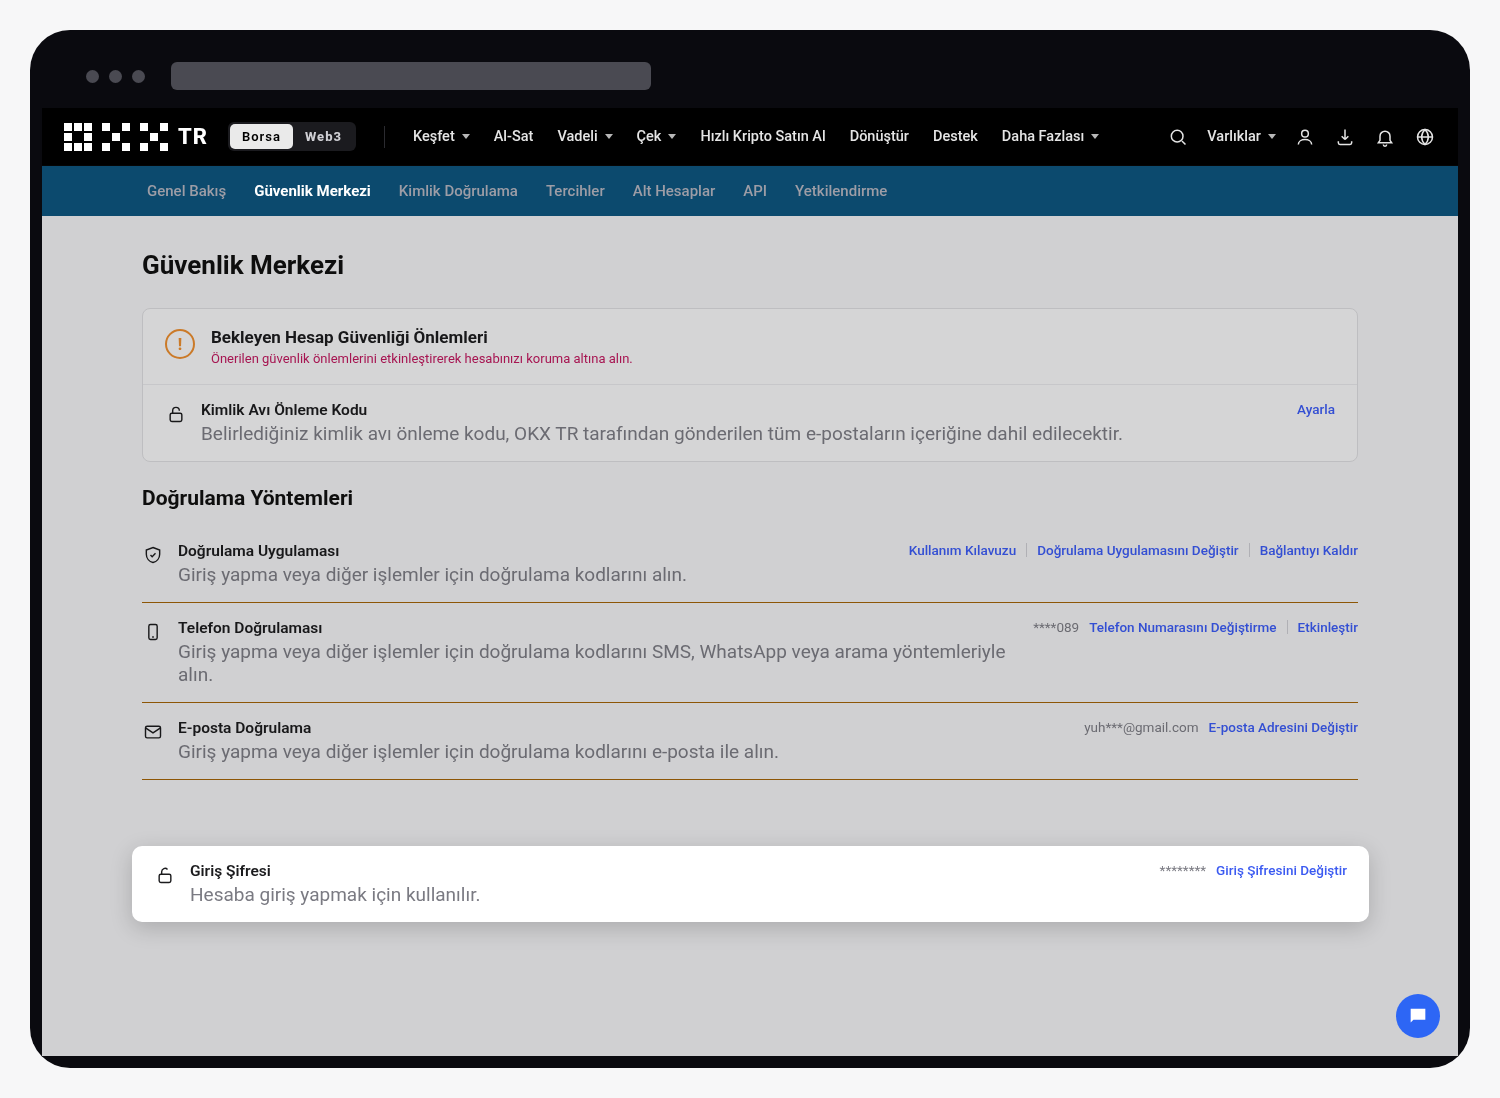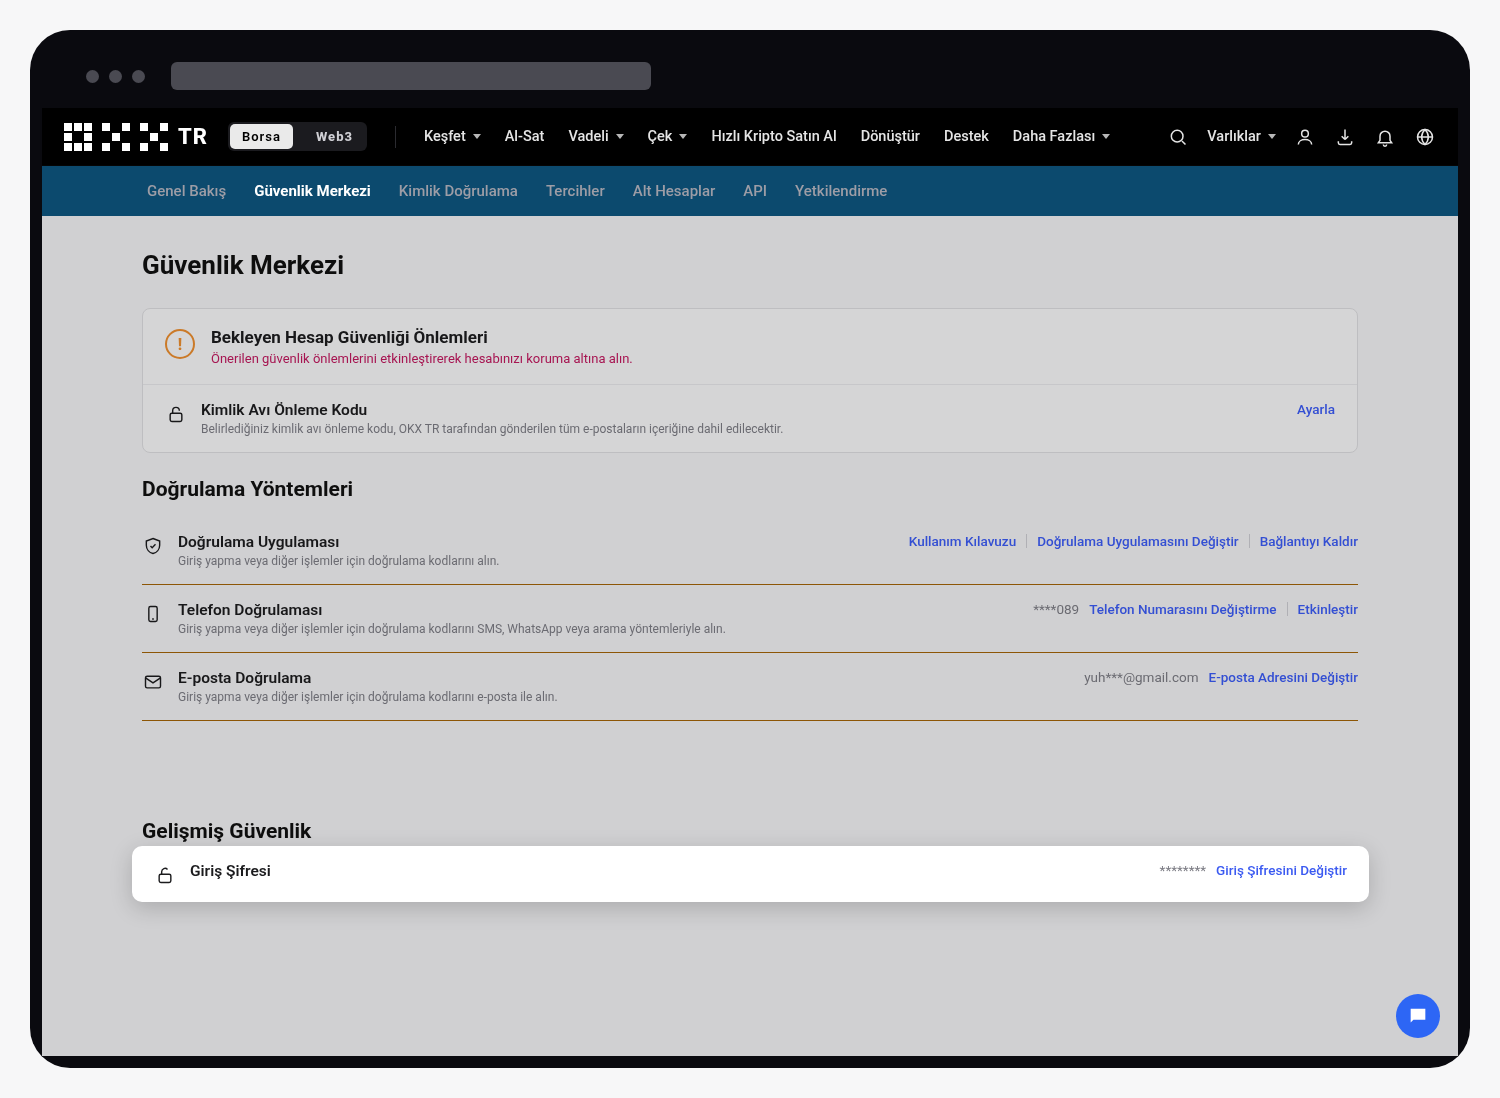--- a/index.html
+++ b/index.html
@@ -75,7 +75,6 @@
     padding: 2px;
     font-size: 13px;
     margin-left: 10px;
-    gap: 11px;
   }
   .seg {
     padding: 5px 12px;

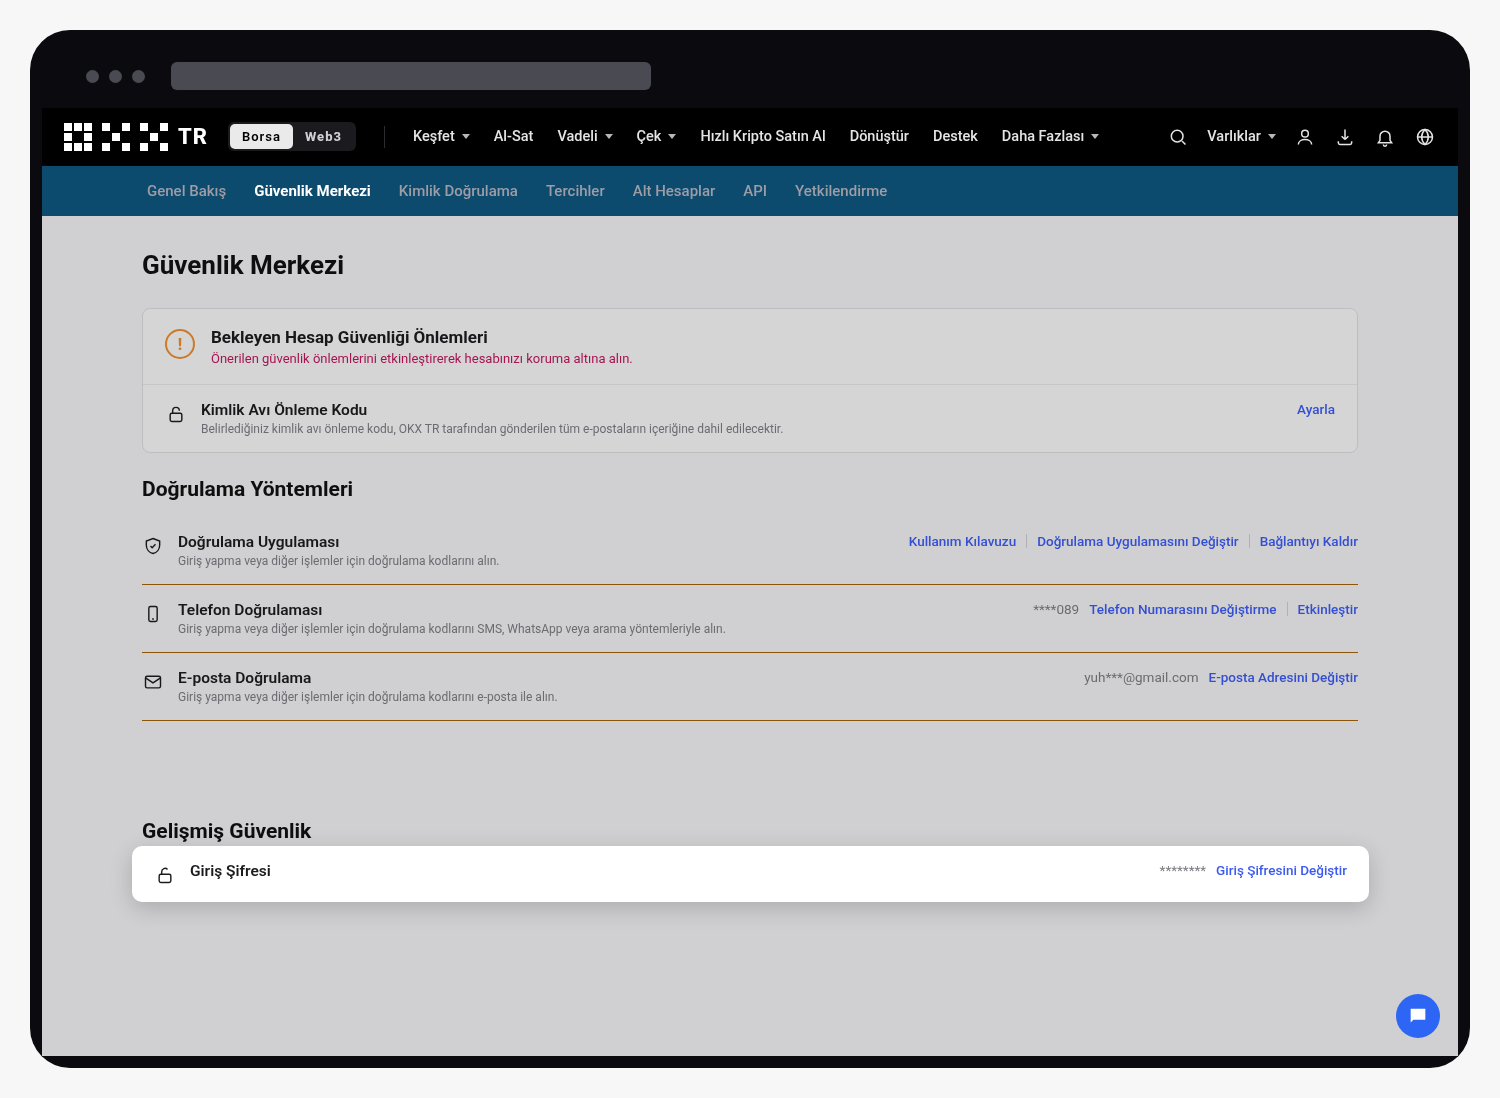--- a/index.html
+++ b/index.html
@@ -178,7 +178,7 @@
   .row-icon svg { width: 20px; height: 20px; stroke: currentColor; fill: none; stroke-width: 1.7; }
   .row-main { flex: 1; }
   .row-title { font-size: 15.5px; font-weight: 600; color: #1c1c1e; margin-bottom: 3px; }
-  .row-sub { font-size: 12px; color: #7a7a82; }
+  .row-sub { font-size: 19px; color: #7a7a82; }
   .row-actions { display: flex; gap: 10px; align-items: center; font-size: 13.5px; white-space: nowrap; }
   .row-actions span.muted { color: #7a7a82; }
   .row-actions a { color: #3b5af1; text-decoration: none; cursor: pointer; font-weight: 500; }

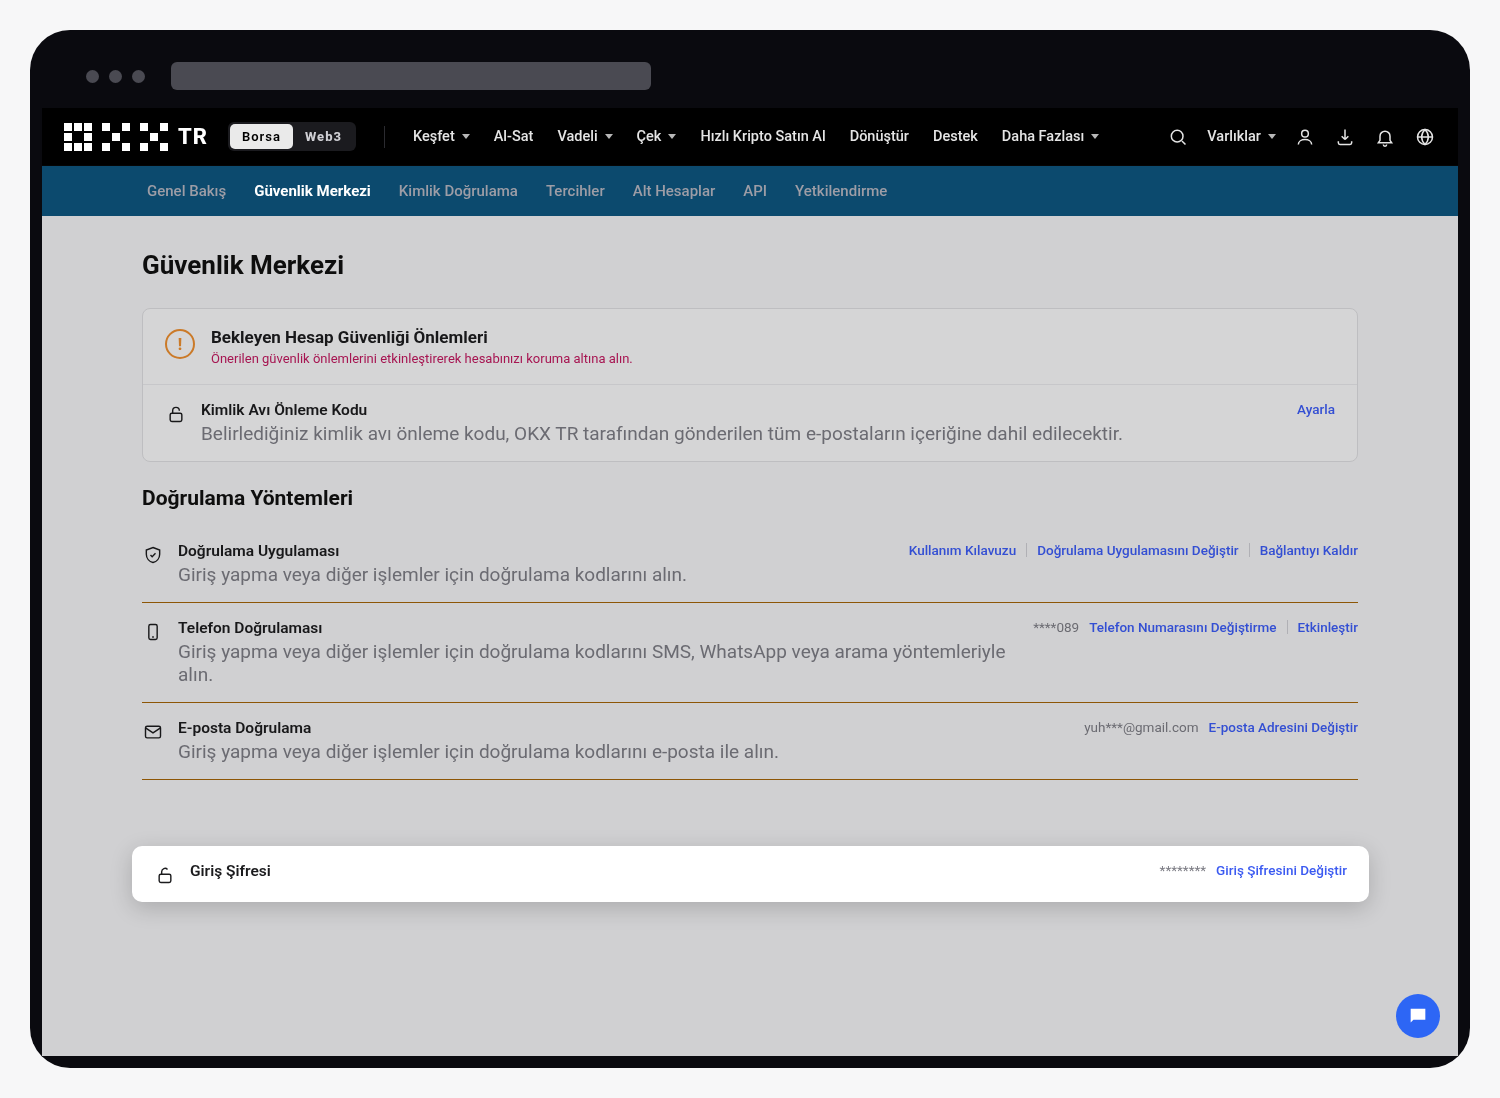--- a/index.html
+++ b/index.html
@@ -439,6 +439,7 @@
         </span>
         <div class="row-main">
           <div class="row-title">Giriş Şifresi</div>
+          <div class="row-sub">Hesaba giriş yapmak için kullanılır.</div>
         </div>
         <div class="row-actions">
           <span class="muted">********</span>

